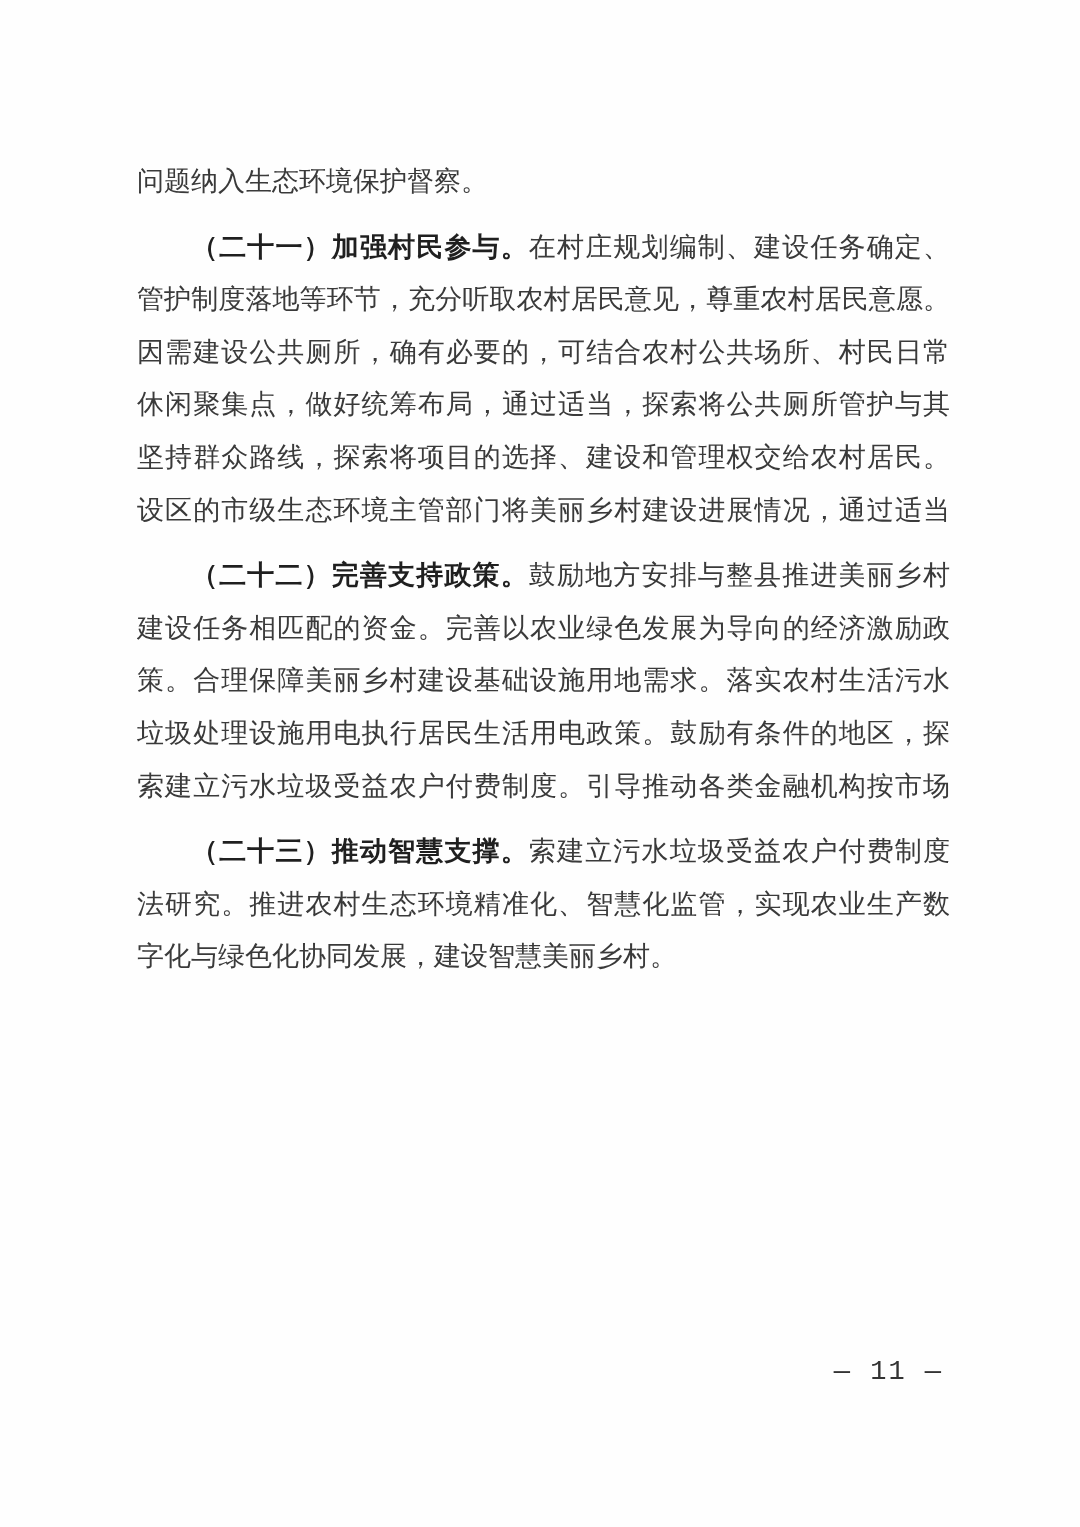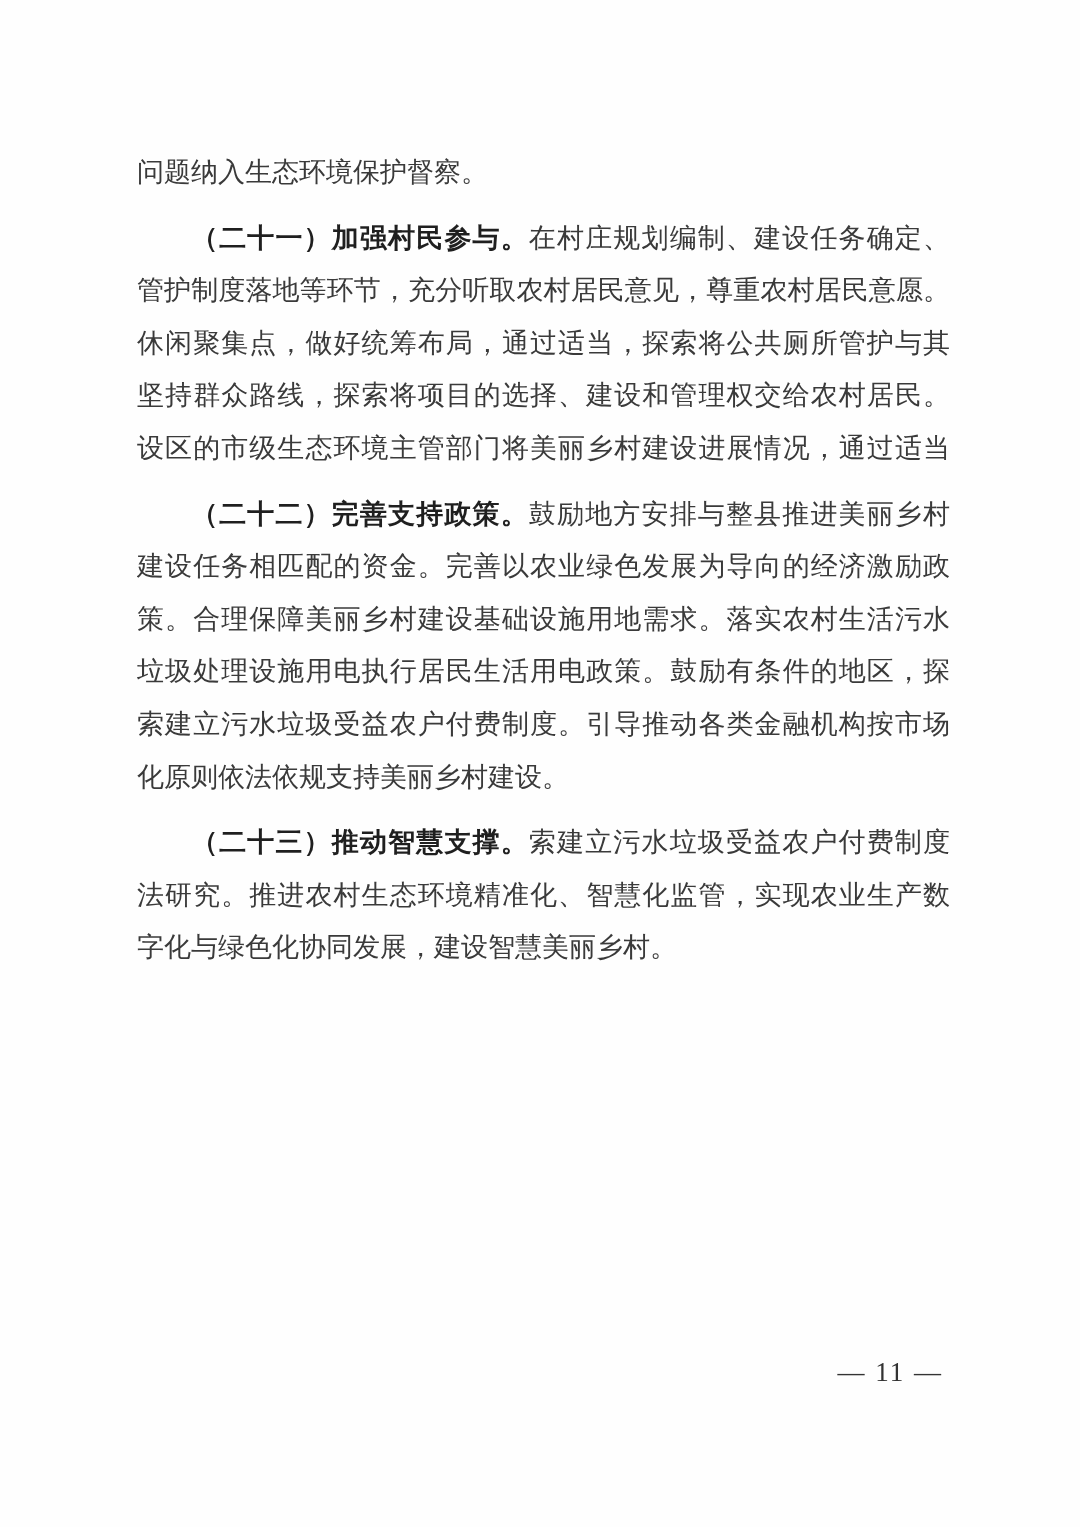--- a/index.html
+++ b/index.html
@@ -18,7 +18,7 @@
   .text-block {
     position: absolute;
     left: 137px;
-    top: 146px;
+    top: 155px;
     width: 813px;
     font-size: 27px;
     color: #3a3a3a;

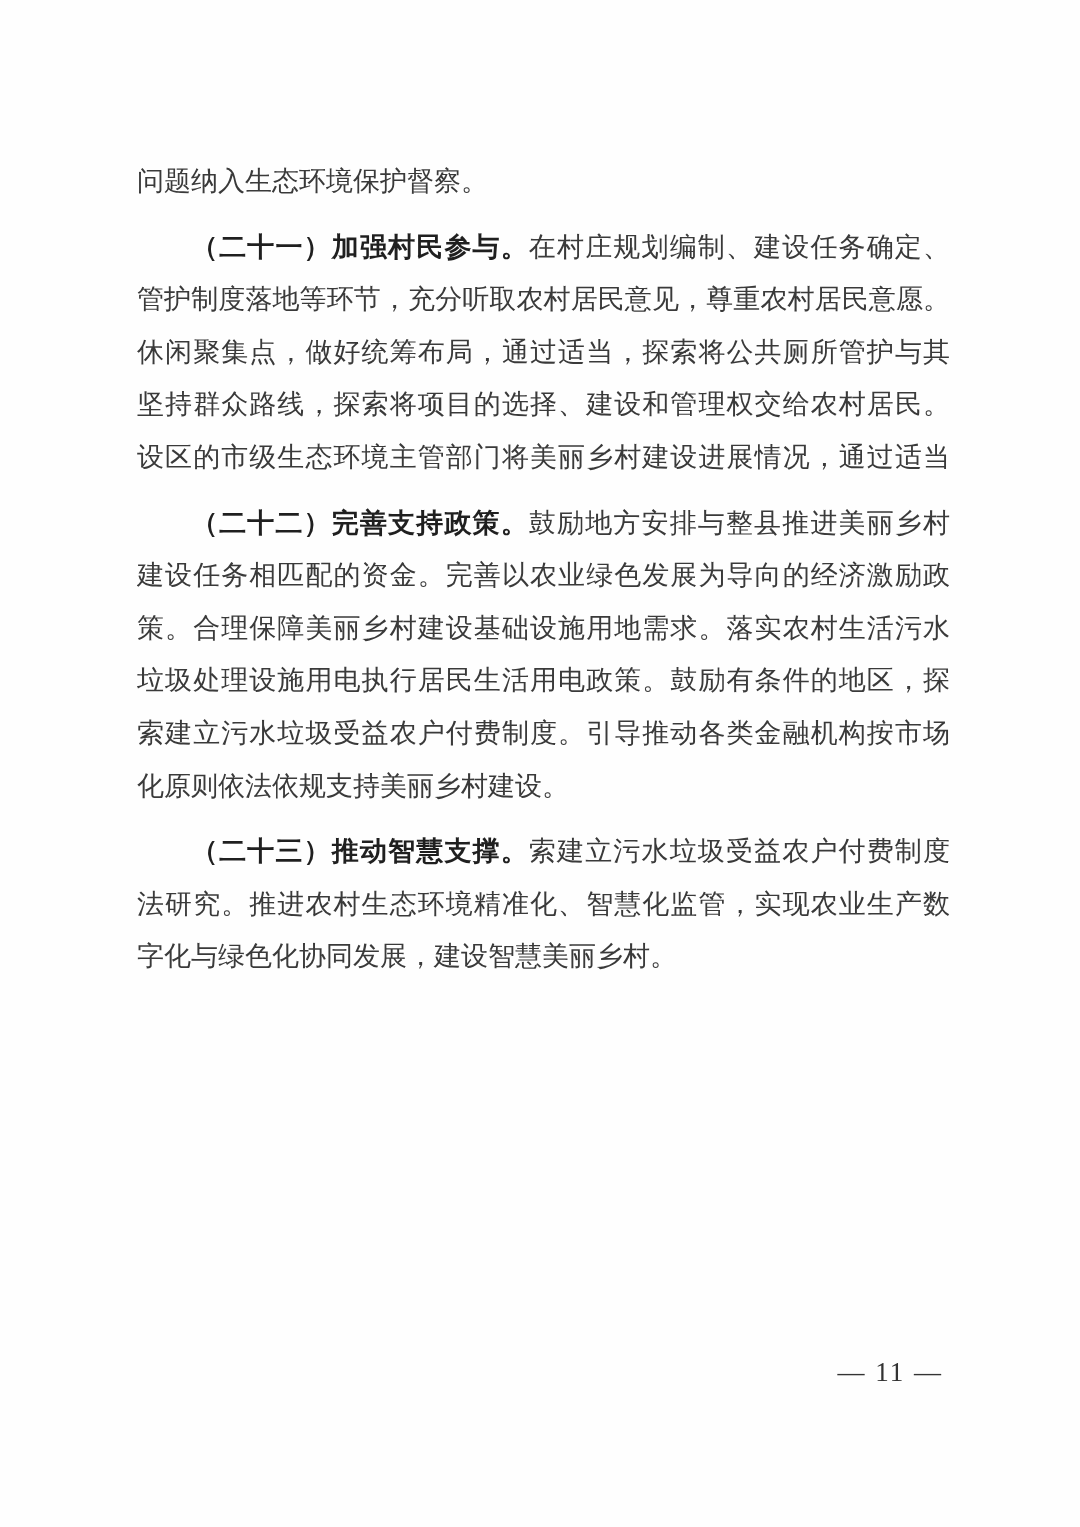--- a/index.html
+++ b/index.html
@@ -76,6 +76,7 @@
 
     <div class="line justify"><span class="section-head"></span><span class="body-text">管护制度落地等环节，充分听取农村居民意见，尊重农村居民意愿。</span></div>
 
+    <div class="line justify"><span class="section-head"></span><span class="body-text">因需建设公共厕所，确有必要的，可结合农村公共场所、村民日常</span></div>
 
     <div class="line justify"><span class="section-head"></span><span class="body-text">休闲聚集点，做好统筹布局，通过适当，探索将公共厕所管护与其</span></div>
 

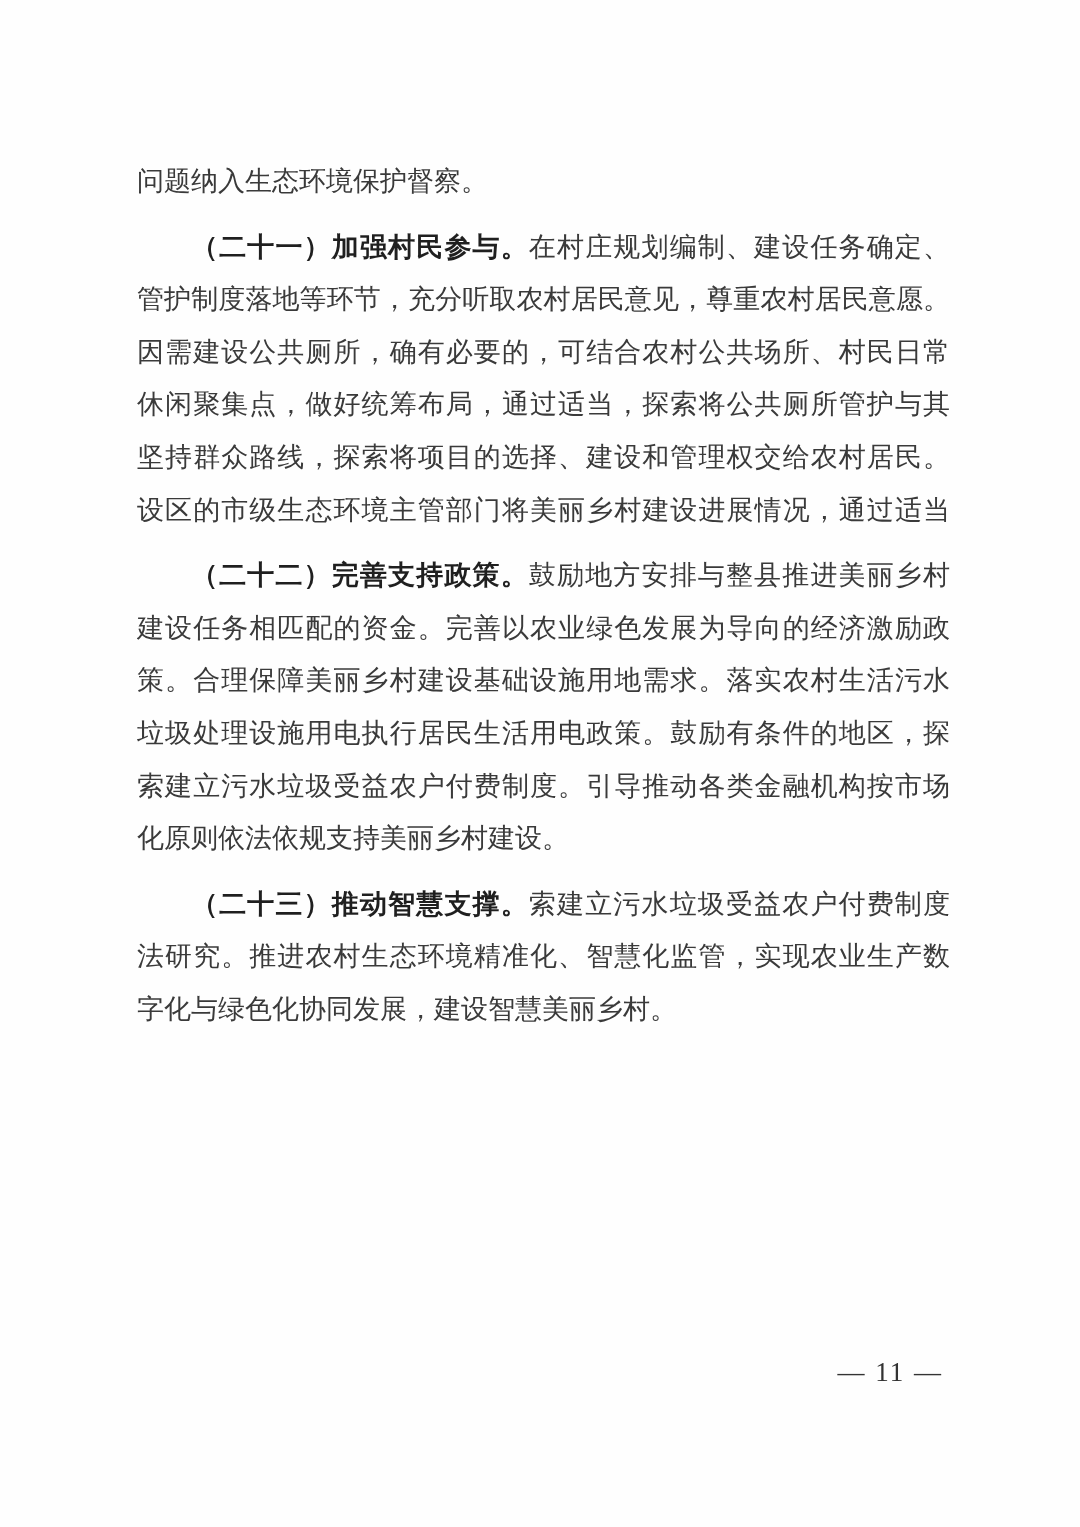--- a/index.html
+++ b/index.html
@@ -97,7 +97,6 @@
 
     <div class="line justify"><span class="section-head"></span><span class="body-text">索建立污水垃圾受益农户付费制度。引导推动各类金融机构按市场</span></div>
 
-    <div class="line"><span class="section-head"></span><span class="body-text">化原则依法依规支持美丽乡村建设。</span></div>
 
     <div class="line justify para-start"><span class="section-head">（二十三）推动智慧支撑。</span><span class="body-text">索建立污水垃圾受益农户付费制度</span></div>
 

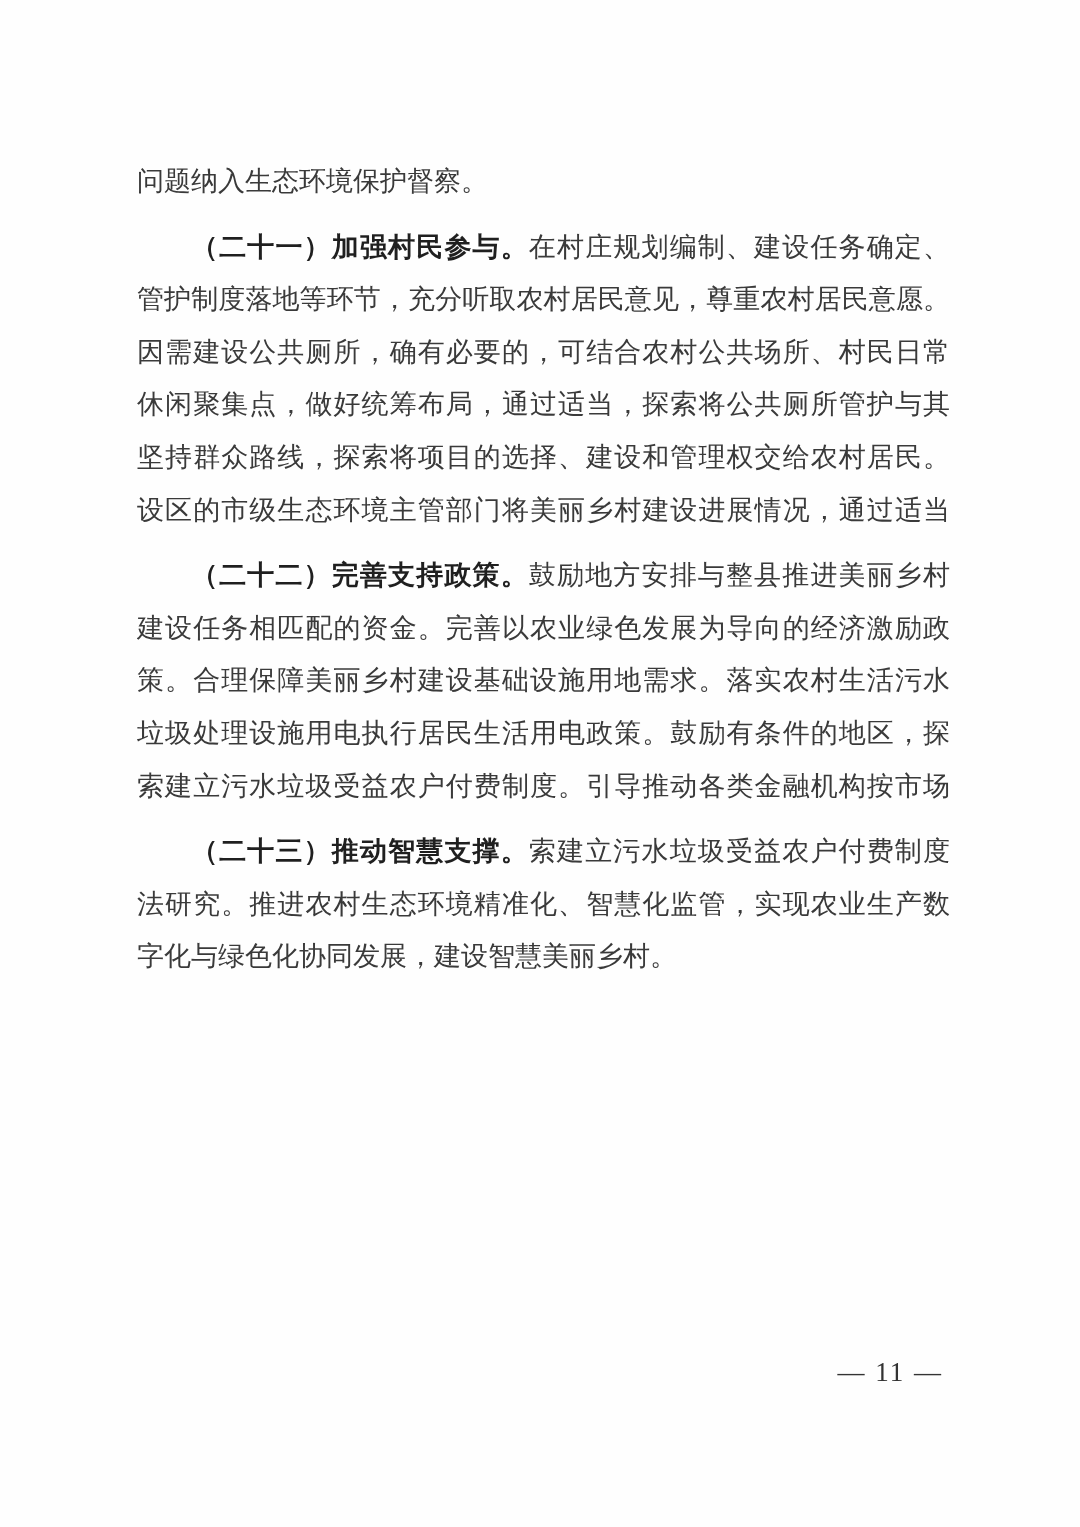--- a/index.html
+++ b/index.html
@@ -60,7 +60,7 @@
     line-height: 40px;
     font-size: 27px;
     color: #333333;
-    font-family: Liberation Serif, serif;
+    font-family: Liberation Mono, monospace;
     letter-spacing: 2px;
   }
 </style>

